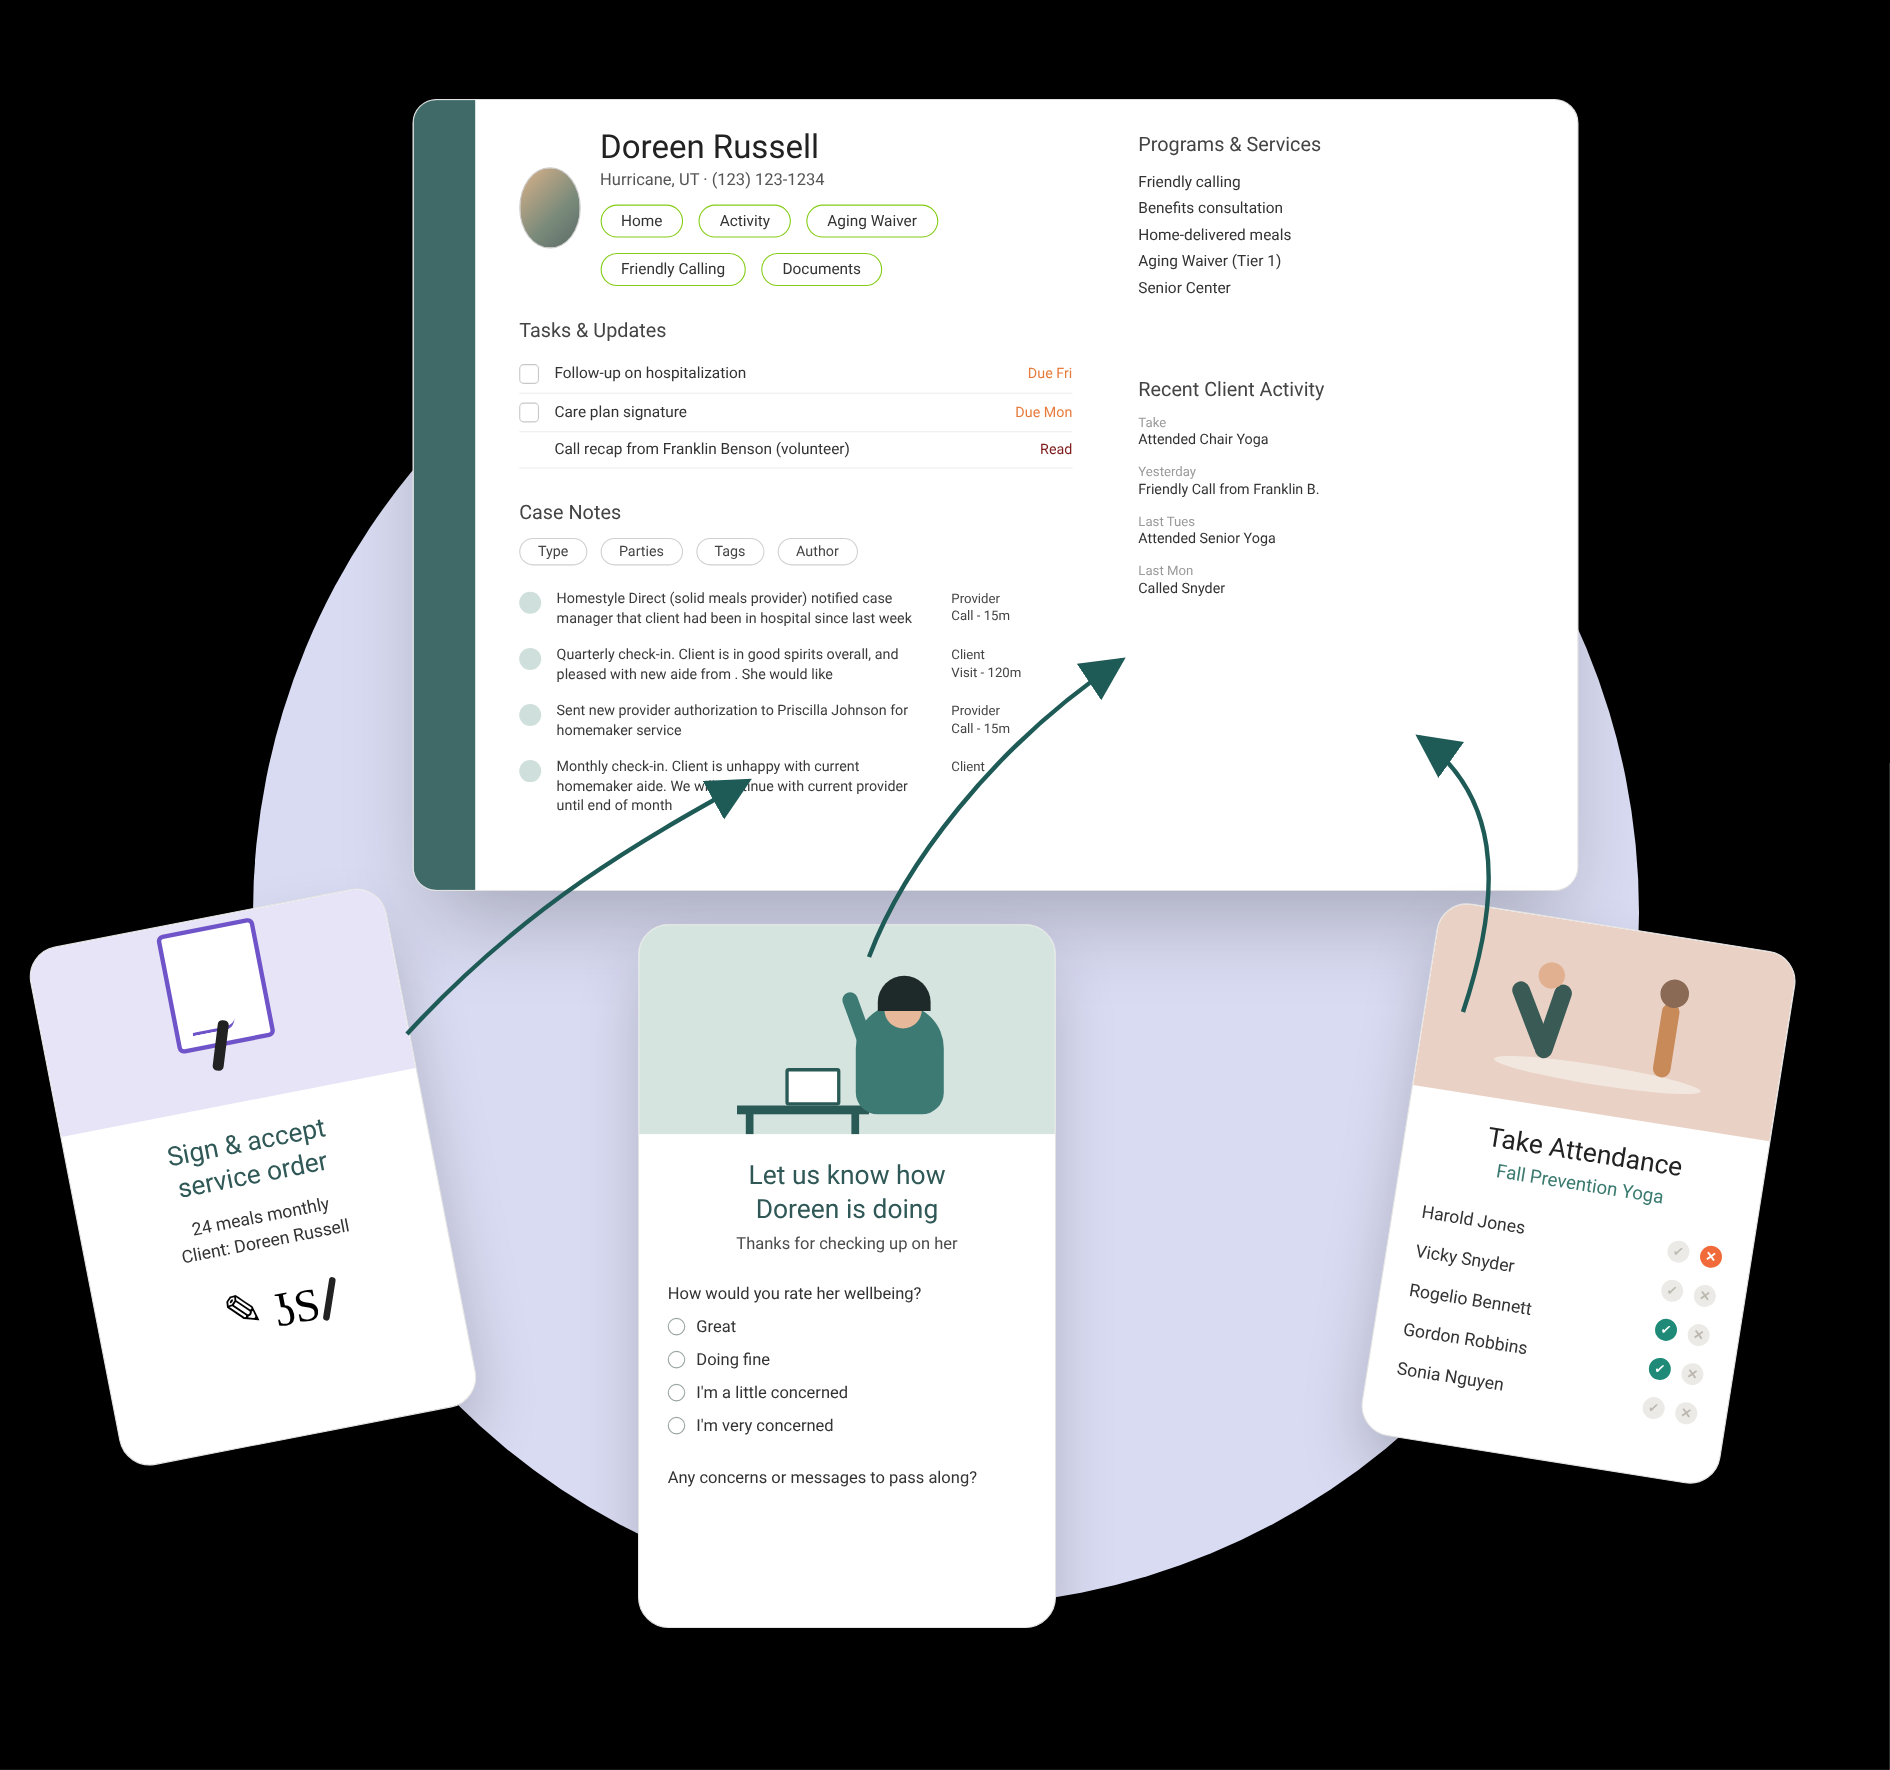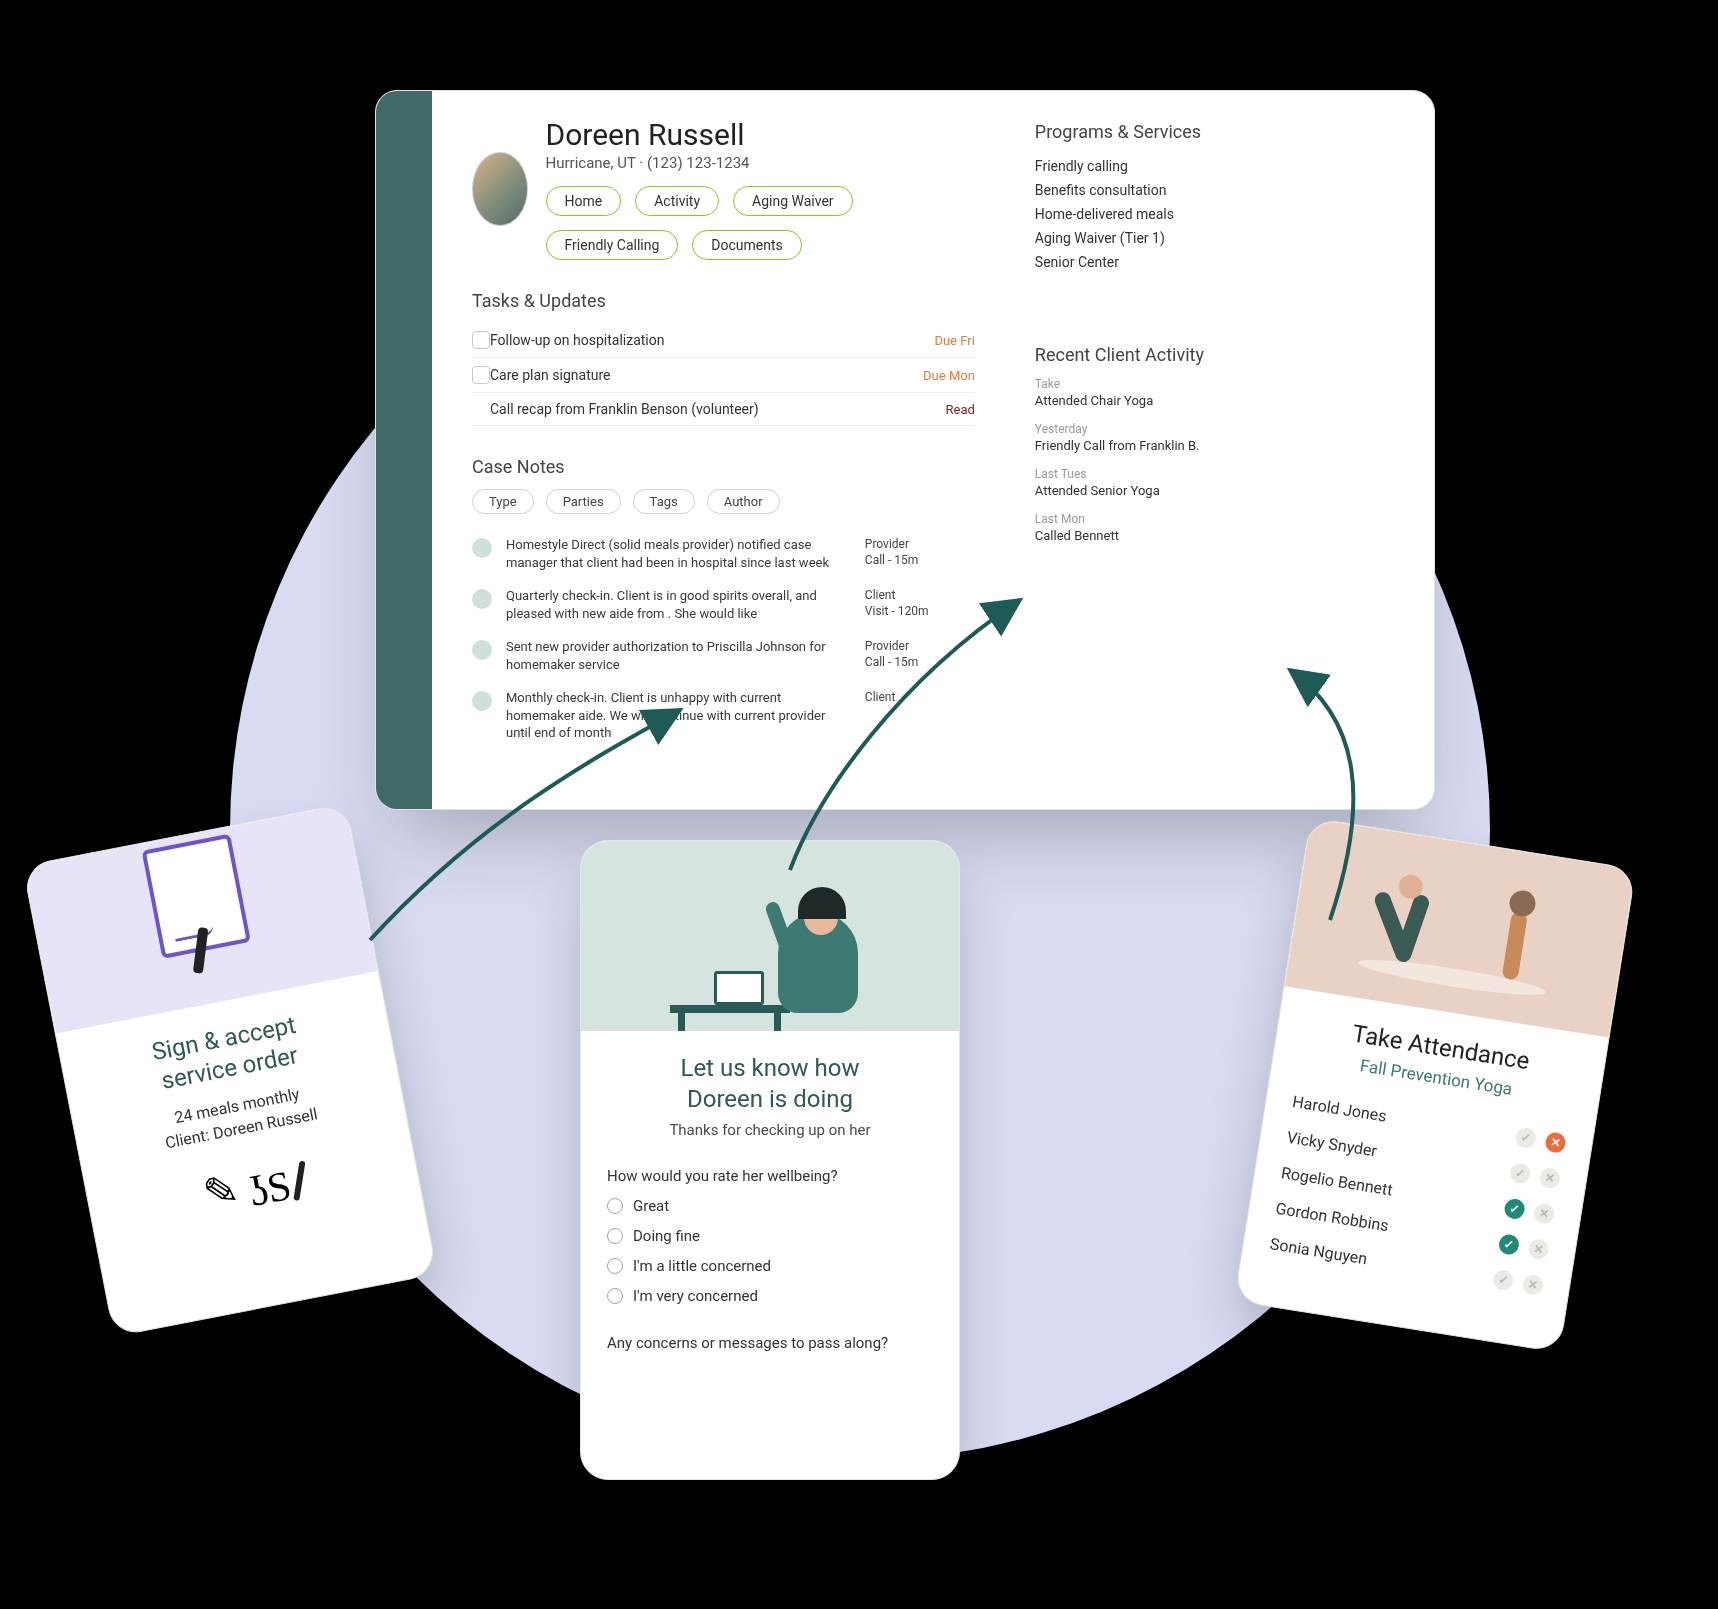--- a/index.html
+++ b/index.html
@@ -46,7 +46,7 @@
   .tabs { display:flex; gap:14px; margin-top:14px; flex-wrap:wrap;}
   .tab { border:1px solid #84cc16; border-radius:999px; padding:6px 18px; font-size:14px; color:#333; background:#fff; cursor:pointer;}
   .section-h { font-size:18px; color:#444; margin-top:30px; margin-bottom:12px;}
-  .task-row { display:flex; align-items:center; gap:0; padding:8px 0; border-bottom:1px solid #eee; font-size:14px; color:#333;}
+  .task-row { display:flex; align-items:center; gap:14px; padding:8px 0; border-bottom:1px solid #eee; font-size:14px; color:#333;}
   .task-row .chk { width:18px;height:18px;border:1px solid #c8c8c8;border-radius:4px; }
   .task-row .label { flex:1; }
   .task-row .due-orange { color:#e77b3b; font-size:13px;}

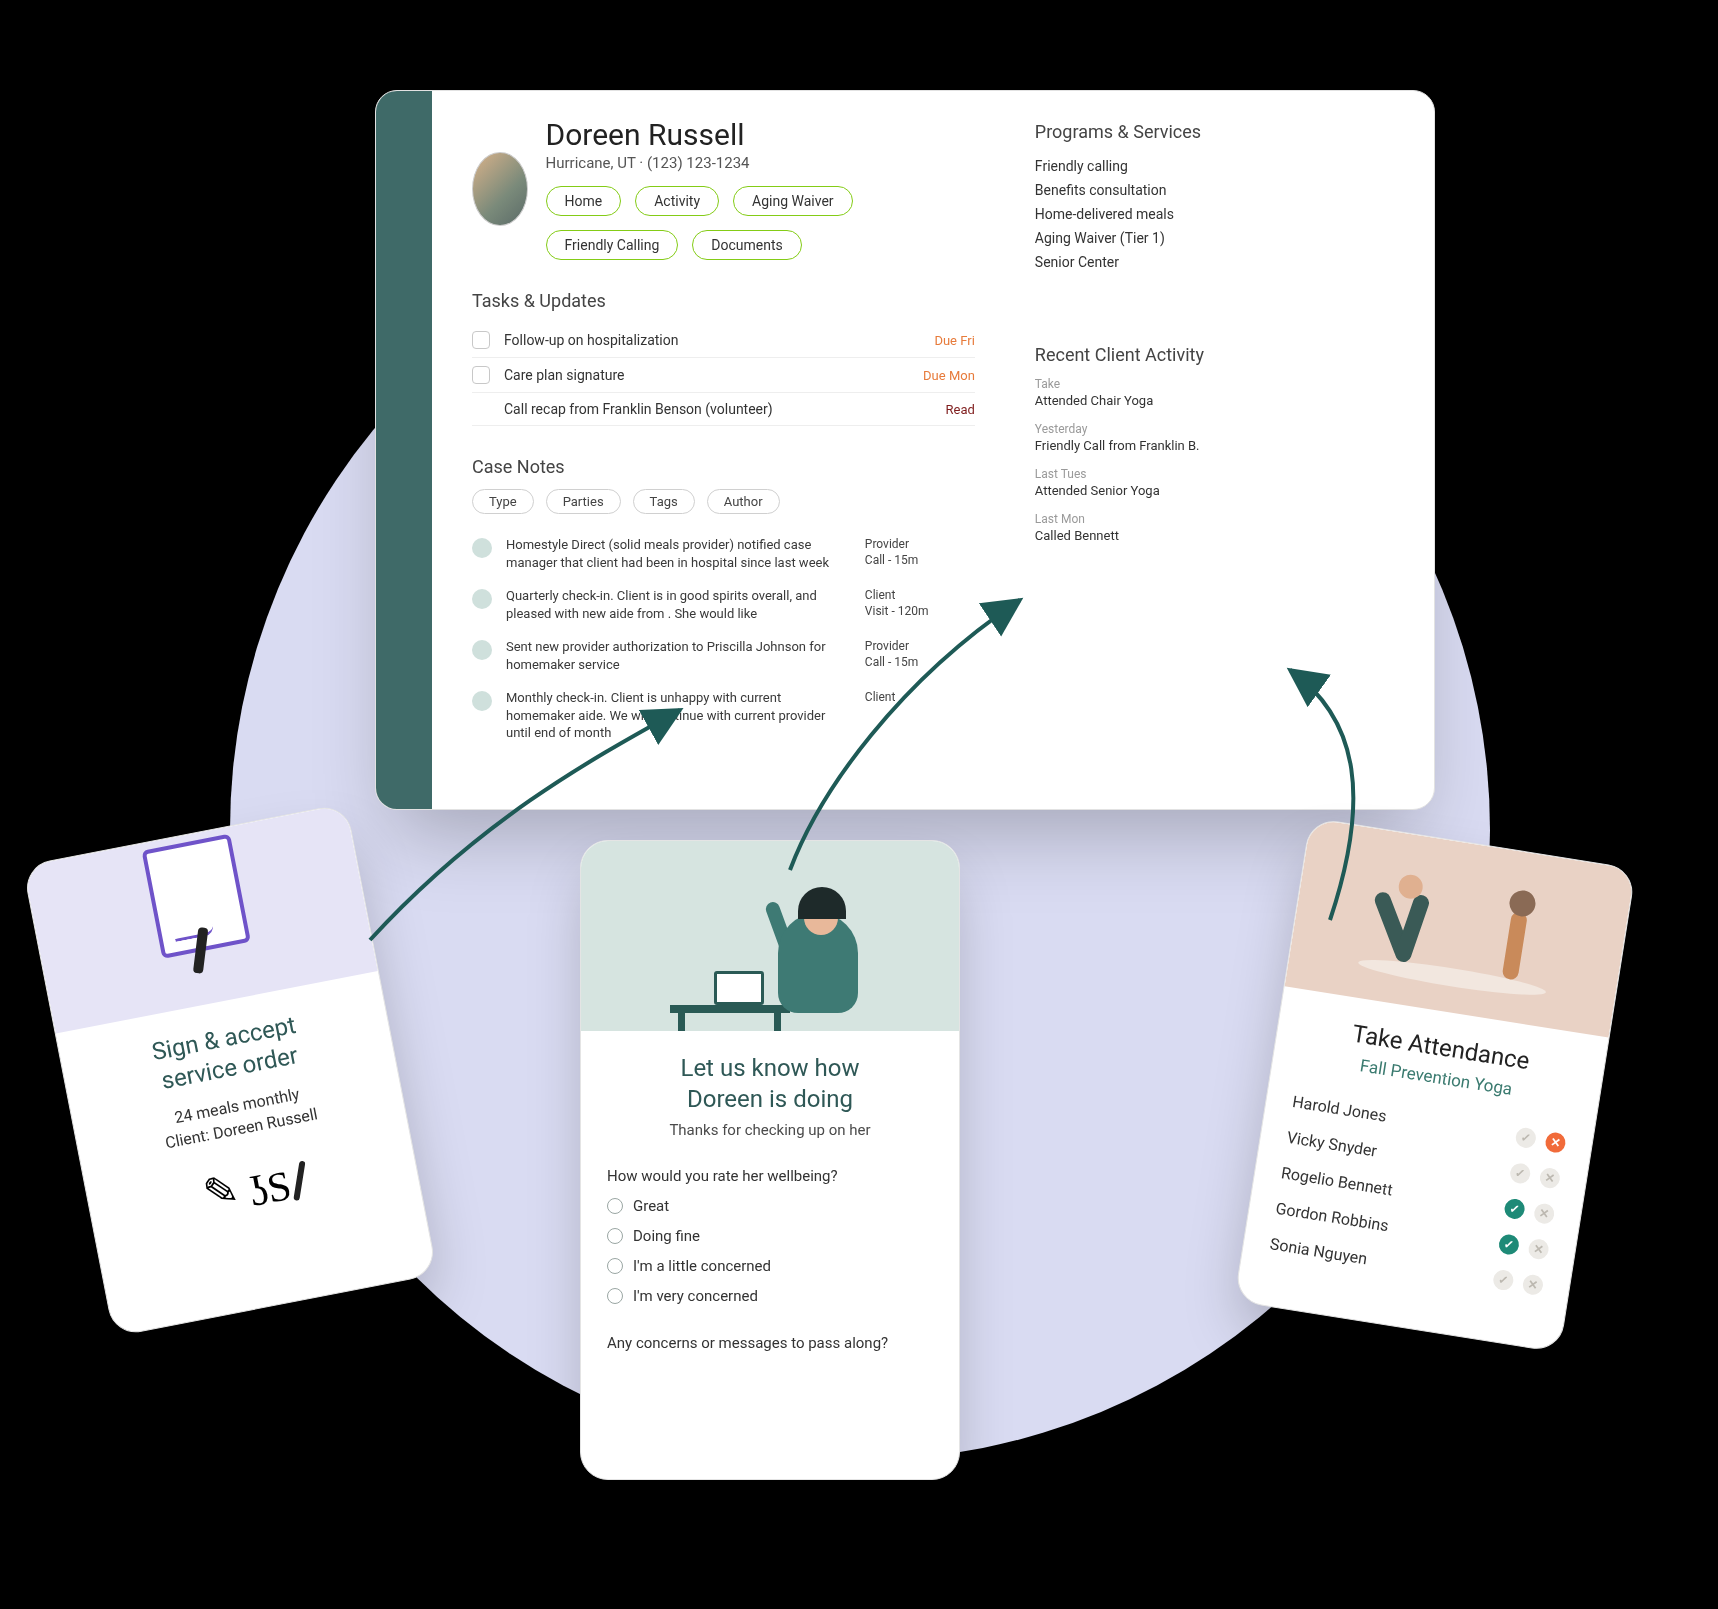--- a/index.html
+++ b/index.html
@@ -236,7 +236,7 @@
         </div>
         <div class="recent-block">
           <div class="recent-label">Last Mon</div>
-          <div class="recent-text">Called Bennett</div>
+          <div class="recent-text">Called Snyder</div>
         </div>
       </div>
     </div>

